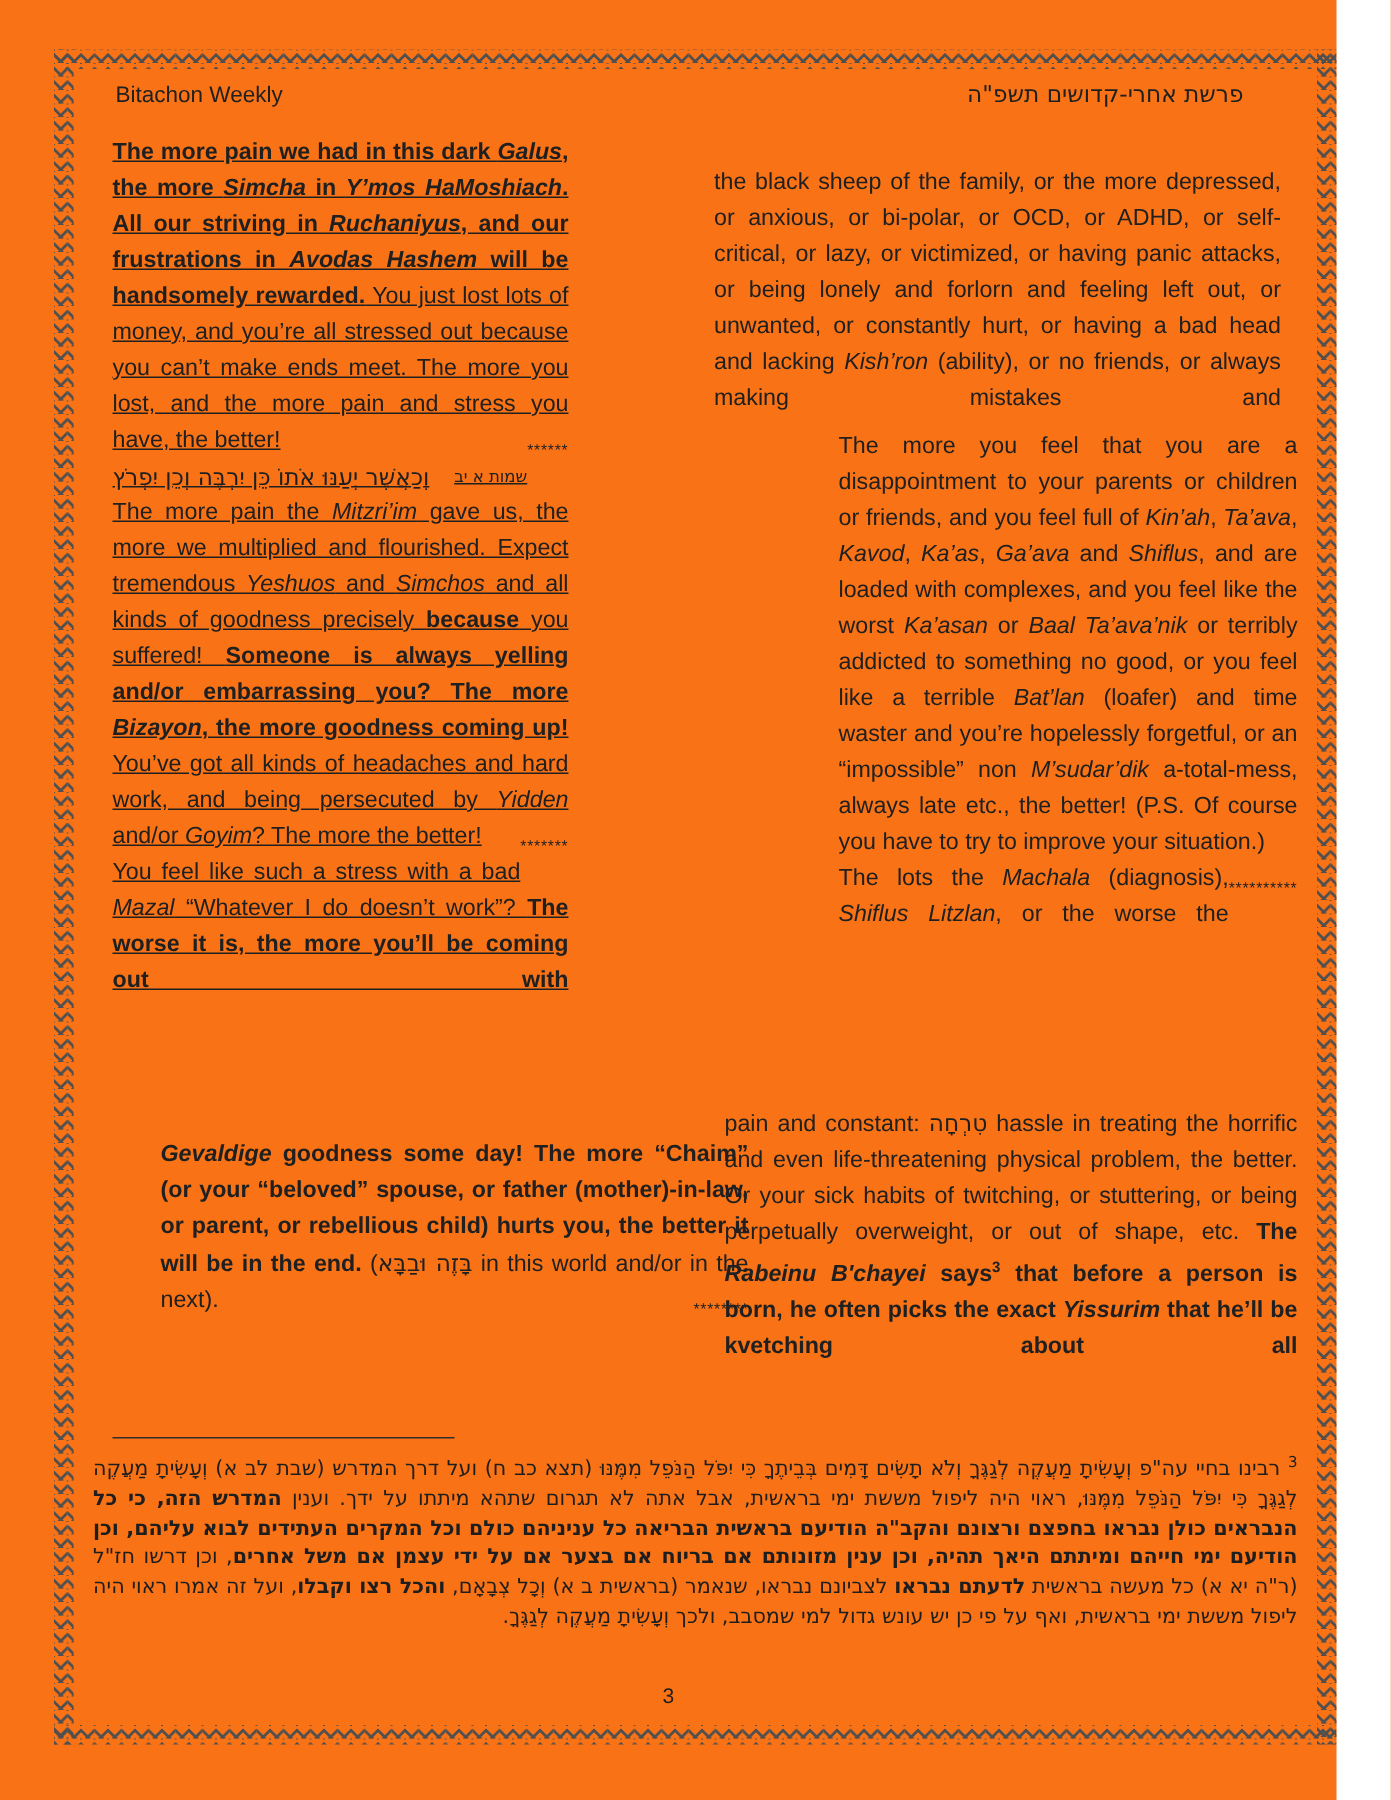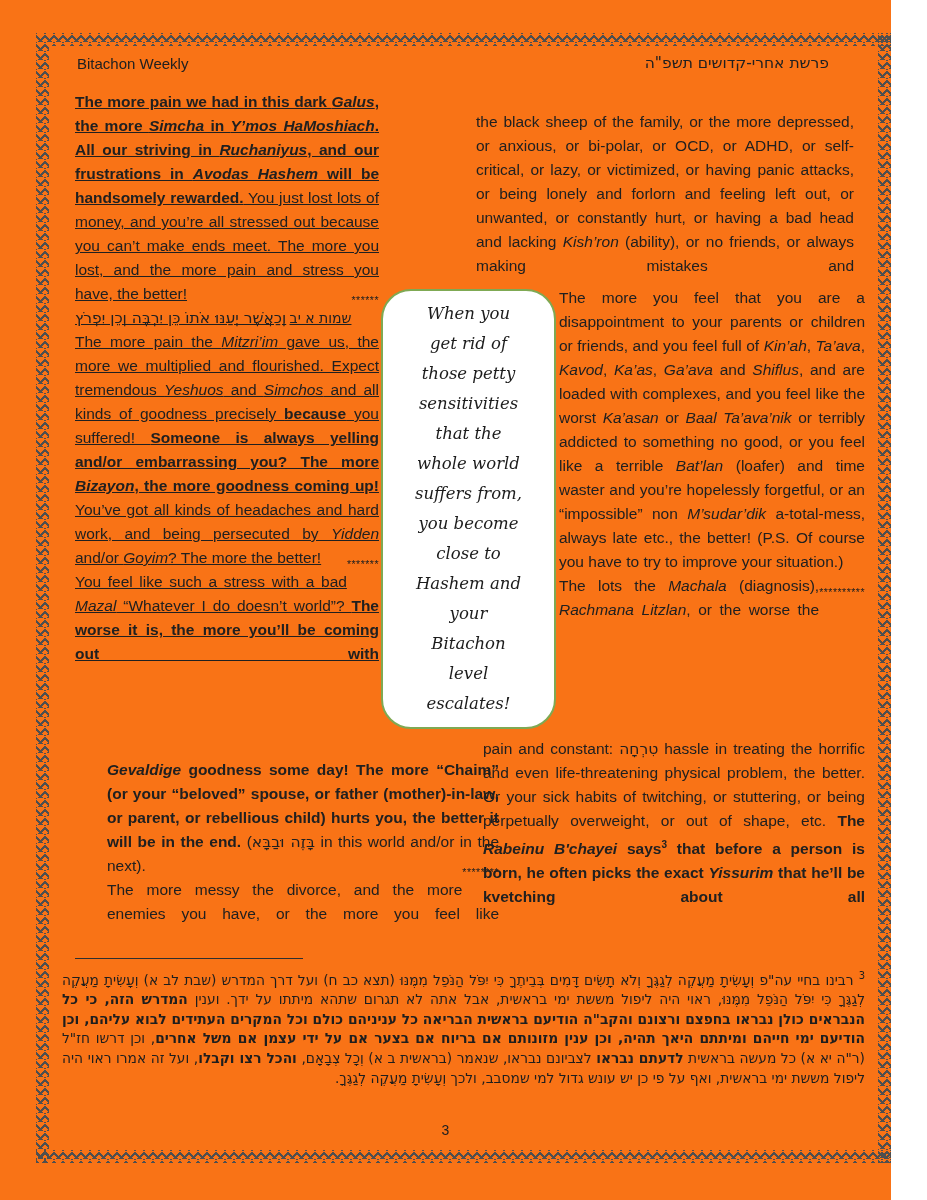--- a/index.html
+++ b/index.html
@@ -41,7 +41,7 @@
   .run-sup{vertical-align:super;font-size:10px;}
   .run-bsup{vertical-align:super;font-size:10px;font-weight:700;}
   .run-heb{font-family:"DejaVu Sans",sans-serif;unicode-bidi:isolate;}
-  .run-hebsmall{font-family:"DejaVu Sans",sans-serif;font-size:14px;unicode-bidi:isolate;}
+  .run-hebsmall{font-family:"DejaVu Sans",sans-serif;font-size:11px;unicode-bidi:isolate;}
 
   .callout{
     position:absolute;left:381px;top:289px;width:175px;height:440px;box-sizing:border-box;

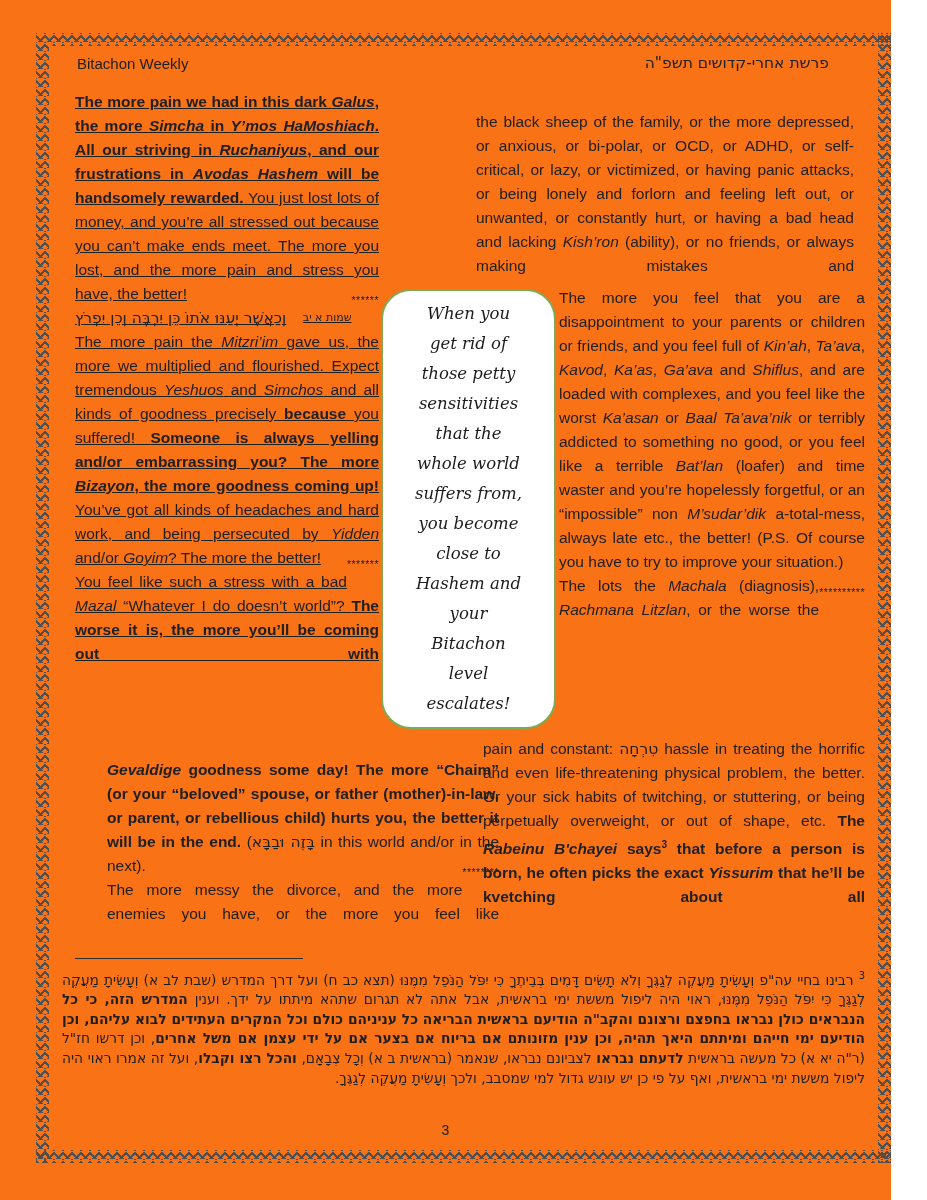--- a/index.html
+++ b/index.html
@@ -100,22 +100,6 @@
       <div class="para cont"><span>pain and constant: </span><span class="run-heb" dir="rtl">טִרְחָה</span><span> hassle in treating the horrific and even life-threatening physical problem, the better. Or your sick habits of twitching, or stuttering, or being perpetually overweight, or out of shape, etc. </span><span class="run-b">The </span><span class="run-bi">Rabeinu B'chayei</span><span class="run-b"> says</span><span class="run-bsup">3</span><span class="run-b"> that before a person is born, he often picks the exact </span><span class="run-bi">Yissurim</span><span class="run-b"> that he’ll be kvetching about all</span></div>
     </div>
 
-  <div class="callout">
-    <div class="callout-text">When you
-get rid of
-those petty
-sensitivities
-that the
-whole world
-suffers from,
-you become
-close to
-Hashem and
-your
-Bitachon
-level
-escalates!</div>
-  </div>
 
   <div class="fn-sep"></div>
   <div class="footnote">

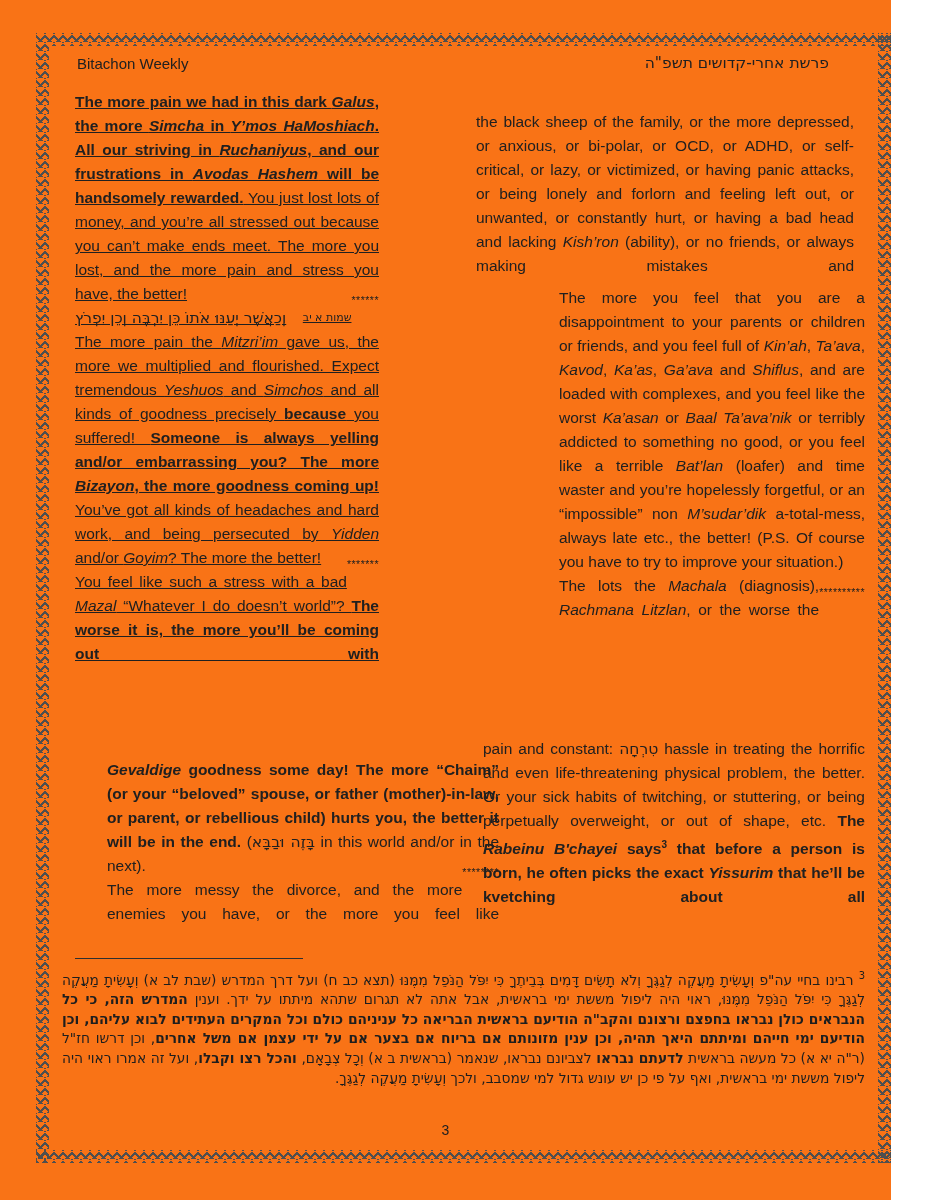--- a/index.html
+++ b/index.html
@@ -83,7 +83,7 @@
         <span class="run-hebsmall" dir="rtl">שמות א יב</span>
       </div>
       <div class="para"><span>The more pain the </span><span class="run-i">Mitzri’im</span><span> gave us, the more we multiplied and flourished. Expect tremendous </span><span class="run-i">Yeshuos</span><span> and </span><span class="run-i">Simchos</span><span> and all kinds of goodness precisely </span><span class="run-b">because</span><span> you suffered! </span><span class="run-b">Someone is always yelling and/or embarrassing you? The more </span><span class="run-bi">Bizayon</span><span class="run-b">, the more goodness coming up!</span><span> You’ve got all kinds of headaches and hard work, and being persecuted by </span><span class="run-i">Yidden</span><span> and/or </span><span class="run-i">Goyim</span><span>? The more the better!</span><span class="run-stars">*******</span></div>
-      <div class="para cont"><span>You feel like such a stress with a bad </span><span class="run-i">Mazal</span><span> “Whatever I do doesn’t world”? </span><span class="run-b">The worse it is, the more you’ll be coming out with</span></div>
+      <div class="para cont"><span>You feel like such a stress with a bad </span><span class="run-i">Mazal</span><span> “Whatever I do doesn’t work”? </span><span class="run-b">The worse it is, the more you’ll be coming out with</span></div>
     </div>
   <div class="tblock l-bottom">
       <div class="para"><span class="run-bi">Gevaldige</span><span class="run-b"> goodness some day! The more “Chaim” (or your “beloved” spouse, or father (mother)-in-law, or parent, or rebellious child) hurts you, the better it will be in the end.</span><span> (</span><span class="run-heb" dir="rtl">בָּזֶה וּבַבָּא</span><span> in this world and/or in the next).</span><span class="run-stars">********</span></div>

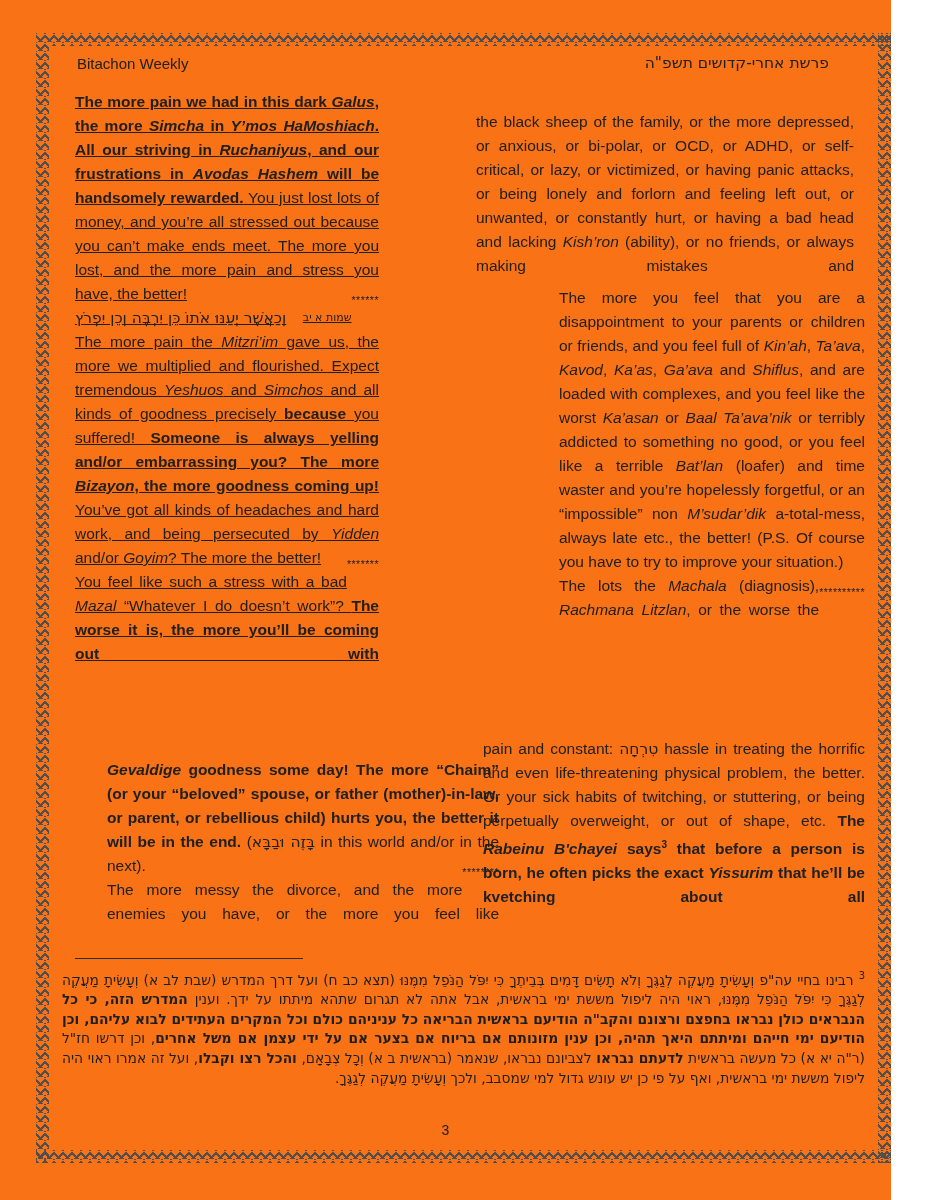--- a/index.html
+++ b/index.html
@@ -94,7 +94,7 @@
     </div>
   <div class="tblock r-beside">
       <div class="para"><span>The more you feel that you are a disappointment to your parents or children or friends, and you feel full of </span><span class="run-i">Kin’ah</span><span>, </span><span class="run-i">Ta’ava</span><span>, </span><span class="run-i">Kavod</span><span>, </span><span class="run-i">Ka’as</span><span>, </span><span class="run-i">Ga’ava</span><span> and </span><span class="run-i">Shiflus</span><span>, and are loaded with complexes, and you feel like the worst </span><span class="run-i">Ka’asan</span><span> or </span><span class="run-i">Baal Ta’ava’nik</span><span> or terribly addicted to something no good, or you feel like a terrible </span><span class="run-i">Bat’lan</span><span> (loafer) and time waster and you’re hopelessly forgetful, or an “impossible” non </span><span class="run-i">M’sudar’dik</span><span> a-total-mess, always late etc., the better! (P.S. Of course you have to try to improve your situation.)</span><span class="run-stars">**********</span></div>
-      <div class="para cont"><span>The lots the </span><span class="run-i">Machala</span><span> (diagnosis), </span><span class="run-i">Rachmana Litzlan</span><span>, or the worse the</span></div>
+      <div class="para cont"><span>The lots the </span><span class="run-i">Machala</span><span> (diagnosis), </span><span class="run-i">Shiflus Litzlan</span><span>, or the worse the</span></div>
     </div>
   <div class="tblock r-bottom">
       <div class="para cont"><span>pain and constant: </span><span class="run-heb" dir="rtl">טִרְחָה</span><span> hassle in treating the horrific and even life-threatening physical problem, the better. Or your sick habits of twitching, or stuttering, or being perpetually overweight, or out of shape, etc. </span><span class="run-b">The </span><span class="run-bi">Rabeinu B'chayei</span><span class="run-b"> says</span><span class="run-bsup">3</span><span class="run-b"> that before a person is born, he often picks the exact </span><span class="run-bi">Yissurim</span><span class="run-b"> that he’ll be kvetching about all</span></div>

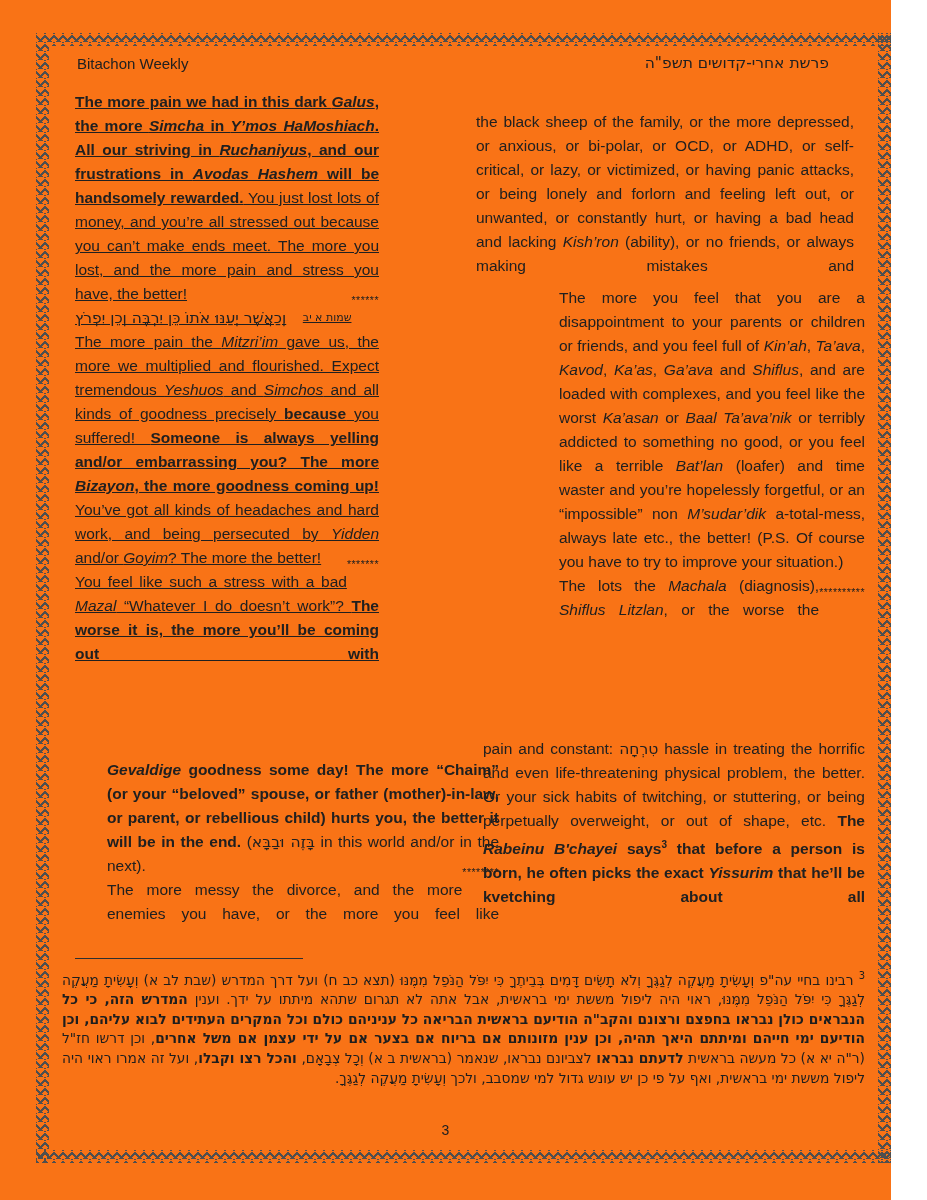--- a/index.html
+++ b/index.html
@@ -87,7 +87,6 @@
     </div>
   <div class="tblock l-bottom">
       <div class="para"><span class="run-bi">Gevaldige</span><span class="run-b"> goodness some day! The more “Chaim” (or your “beloved” spouse, or father (mother)-in-law, or parent, or rebellious child) hurts you, the better it will be in the end.</span><span> (</span><span class="run-heb" dir="rtl">בָּזֶה וּבַבָּא</span><span> in this world and/or in the next).</span><span class="run-stars">********</span></div>
-      <div class="para cont"><span>The more messy the divorce, and the more enemies you have, or the more you feel like</span></div>
     </div>
   <div class="tblock r-top">
       <div class="para cont"><span>the black sheep of the family, or the more depressed, or anxious, or bi-polar, or OCD, or ADHD, or self-critical, or lazy, or victimized, or having panic attacks, or being lonely and forlorn and feeling left out, or unwanted, or constantly hurt, or having a bad head and lacking </span><span class="run-i">Kish’ron</span><span> (ability), or no friends, or always making mistakes and</span></div>

